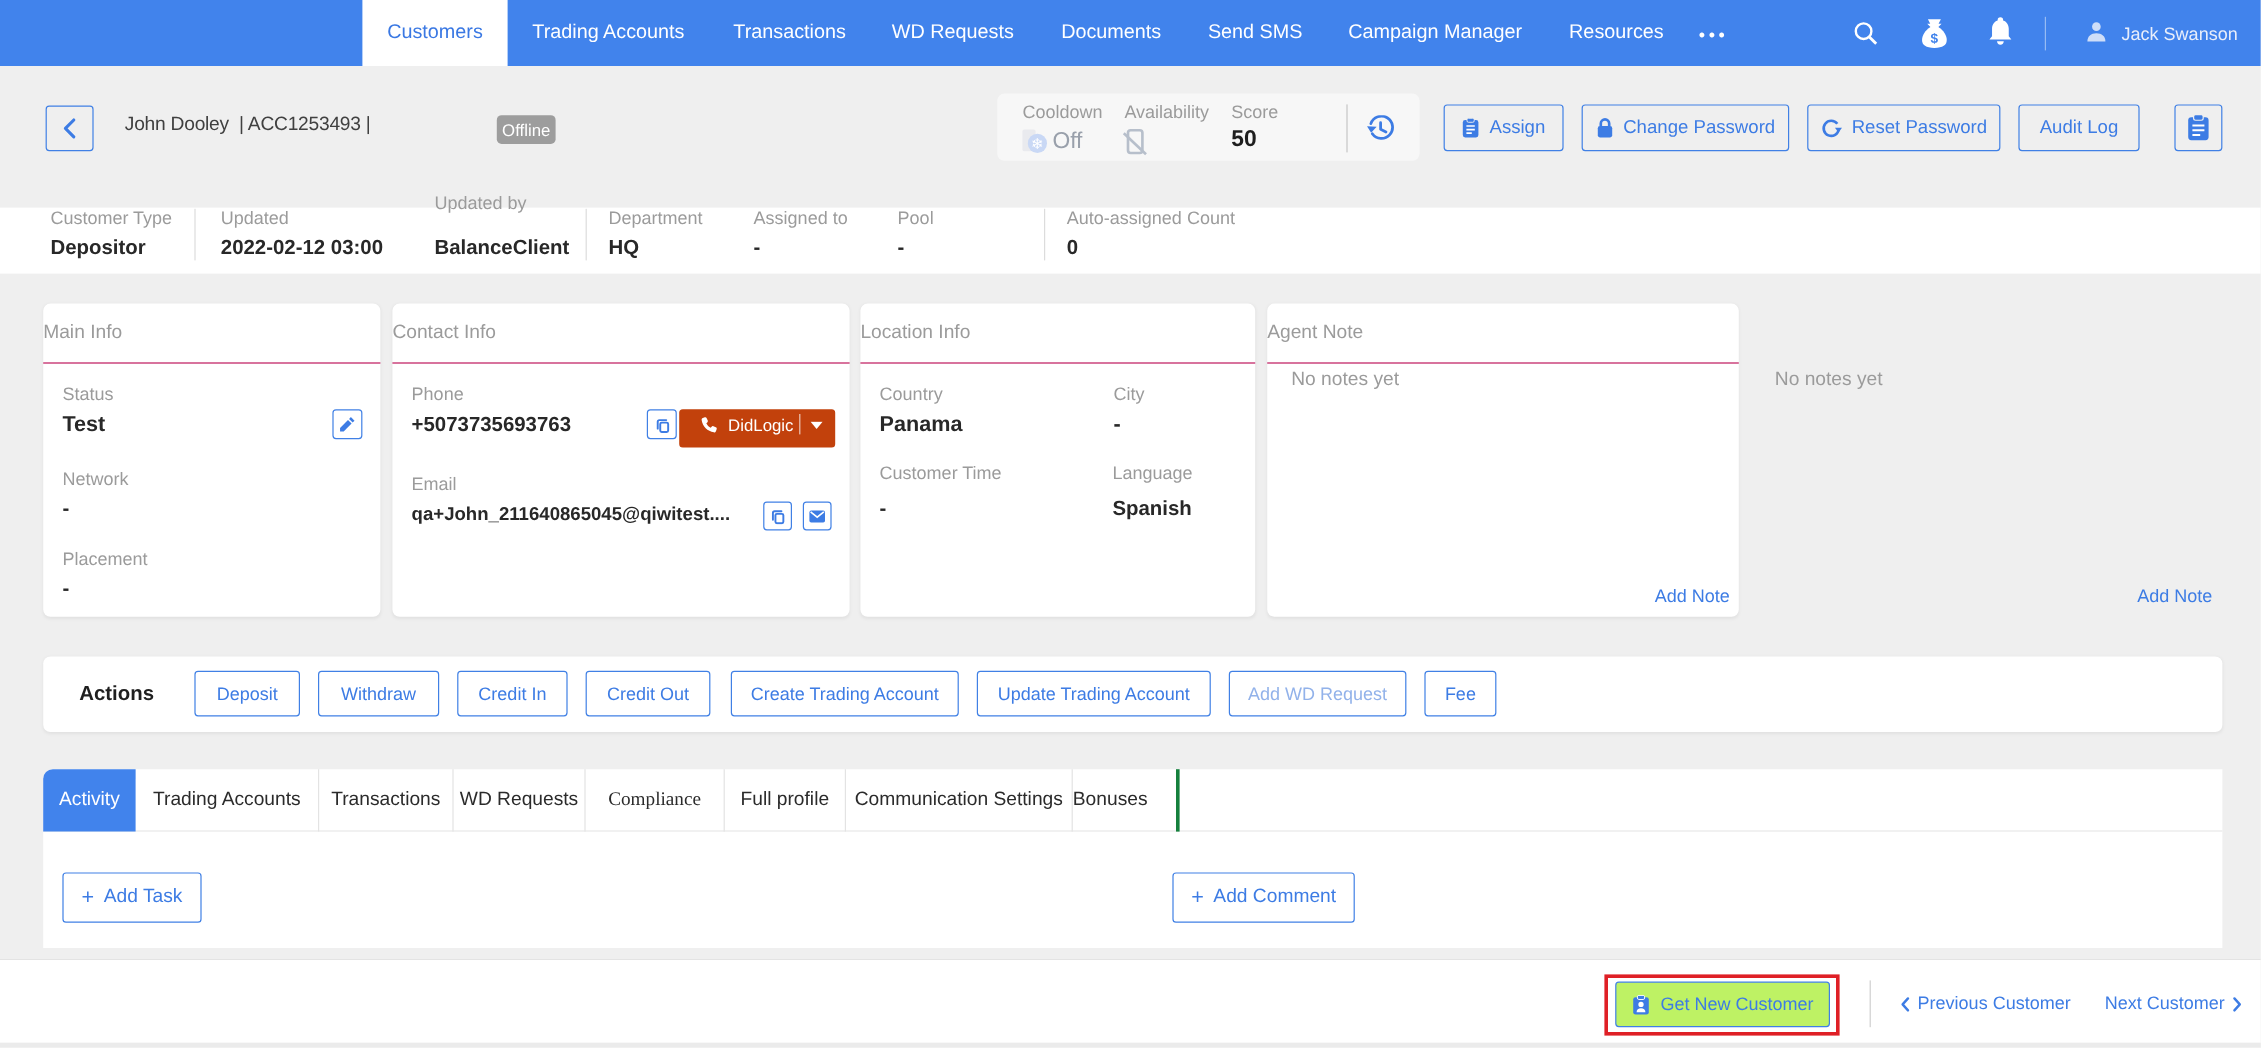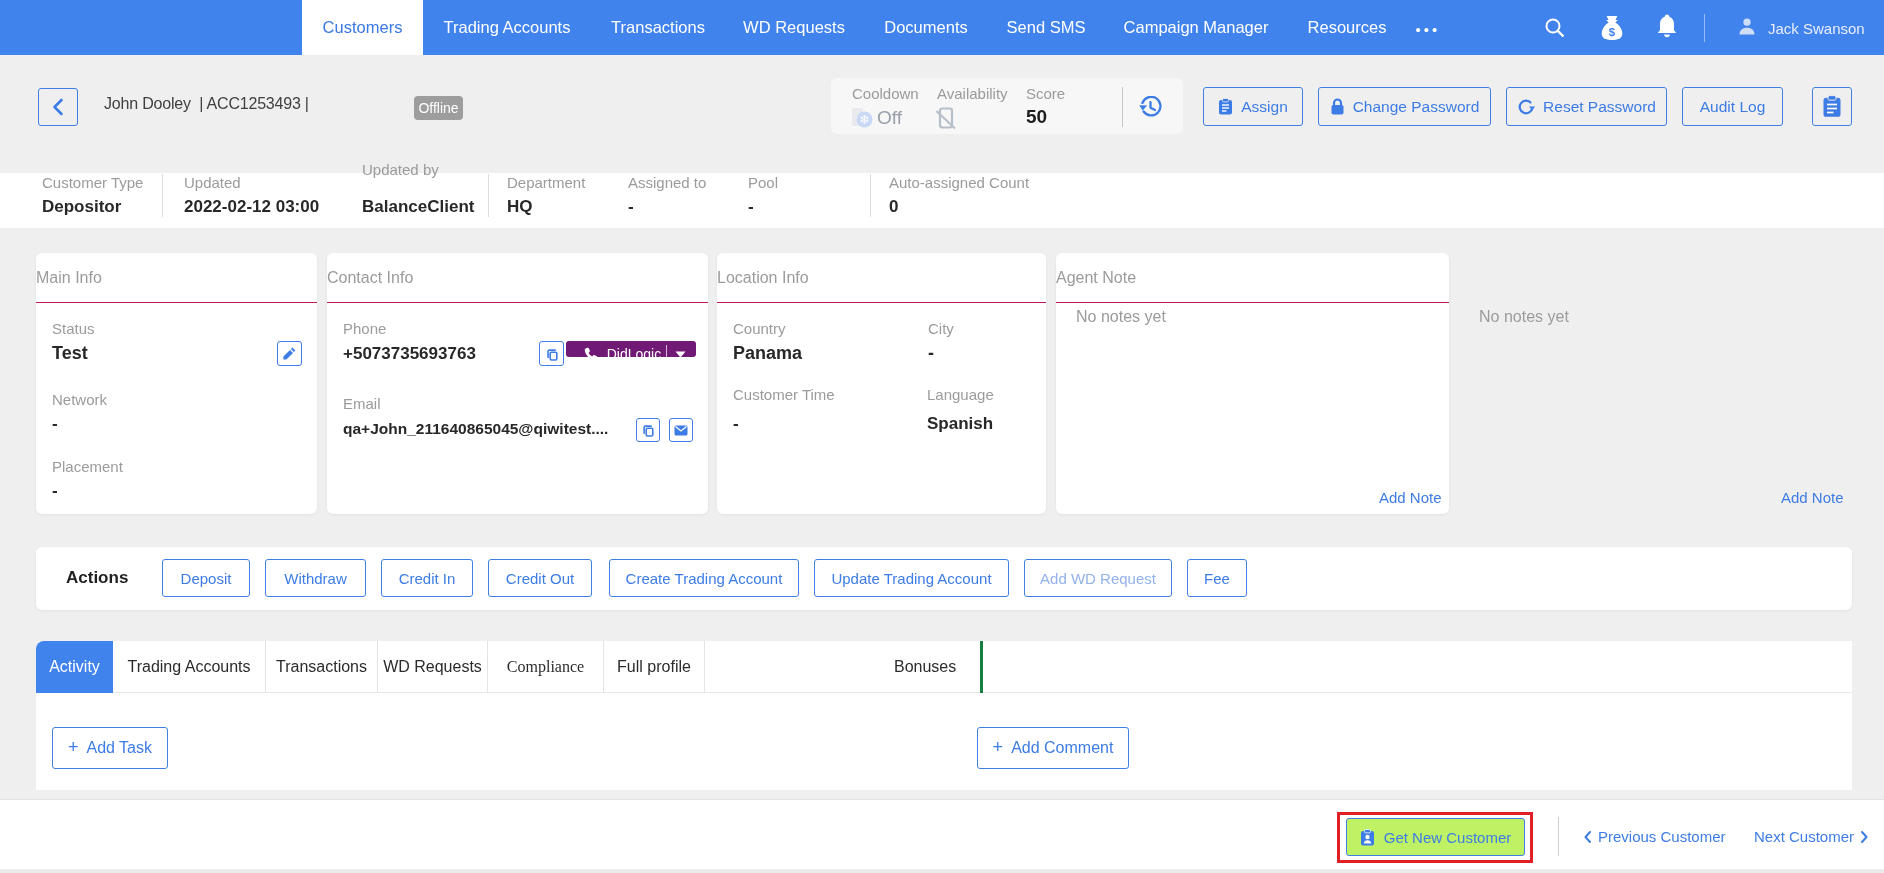--- a/index.html
+++ b/index.html
@@ -168,7 +168,7 @@
       <rect x="5.2" y="5.2" width="6.6" height="7.8" rx="1.2" fill="#fff" stroke="#3d7ce4" stroke-width="1.6"></rect>
     </svg>
   </div>
-  <div class="abs" style="left:566px; top:341px; width:130px; height:16px; background:#701a75; border-radius:3px;">
+  <div class="abs" style="left:566px; top:341px; width:130px; height:32px; background:#c2410c; border-radius:3px;">
     <svg class="abs" style="left:18px; top:5.5px;" width="14" height="14" viewBox="0 0 14 14">
       <path d="M3.3 0.8 C4 0.5 4.6 0.8 4.9 1.5 L5.8 3.5 C6 4.1 5.9 4.6 5.4 5 L4.6 5.7 C5.2 7.2 6.8 8.8 8.3 9.4 L9 8.6 C9.4 8.1 9.9 8 10.5 8.2 L12.5 9.1 C13.2 9.4 13.5 10 13.2 10.7 L12.6 12.3 C12.3 13 11.7 13.4 10.9 13.3 C5.6 12.6 1.4 8.4 0.7 3.1 C0.6 2.3 1 1.7 1.7 1.4 Z" fill="#fff"></path>
     </svg>

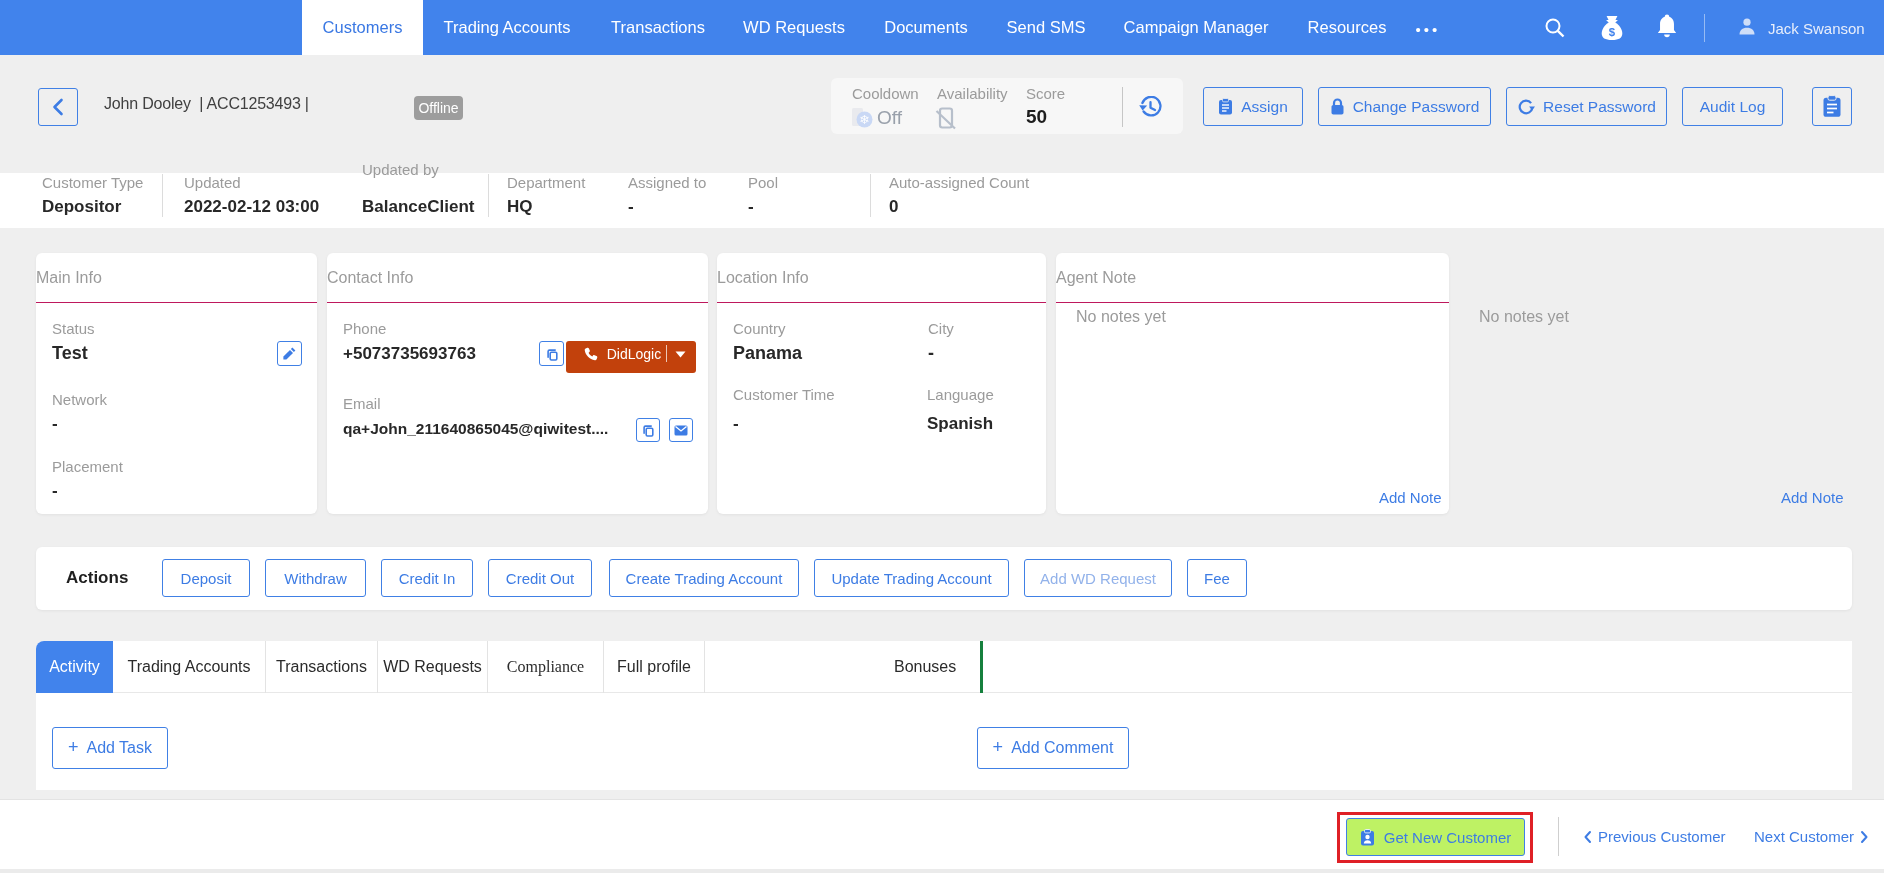--- a/index.html
+++ b/index.html
@@ -233,6 +233,7 @@
   <div class="abs" style="left:378px; top:641px; width:110px; height:52px; border-right:1px solid #e3e3e3; color:#2b2b2b; font-size:16px; text-align:center; line-height:52px;">WD Requests</div>
   <div class="abs" style="left:488px; top:641px; width:116px; height:52px; border-right:1px solid #e3e3e3; color:#2b2b2b; font-size:16px; text-align:center; line-height:52px;font-family:Liberation Serif, serif;">Compliance</div>
   <div class="abs" style="left:604px; top:641px; width:101px; height:52px; border-right:1px solid #e3e3e3; color:#2b2b2b; font-size:16px; text-align:center; line-height:52px;">Full profile</div>
+  <div class="abs" style="left:705px; top:641px; width:189px; height:52px; border-right:1px solid #e3e3e3; color:#2b2b2b; font-size:16px; text-align:center; line-height:52px;">Communication Settings</div>
   <div class="abs" style="left:894px; top:641px; width:89px; height:52px; border-right:3px solid #15803d; color:#2b2b2b; font-size:16px; text-align:left; line-height:52px;">Bonuses</div>
 
   <div class="btn" style="left:52px; top:727px; width:116px; height:42px; font-size:16px;"><span style="font-size:18px; margin-right:8px; margin-top:-2px;">+</span>Add Task</div>

